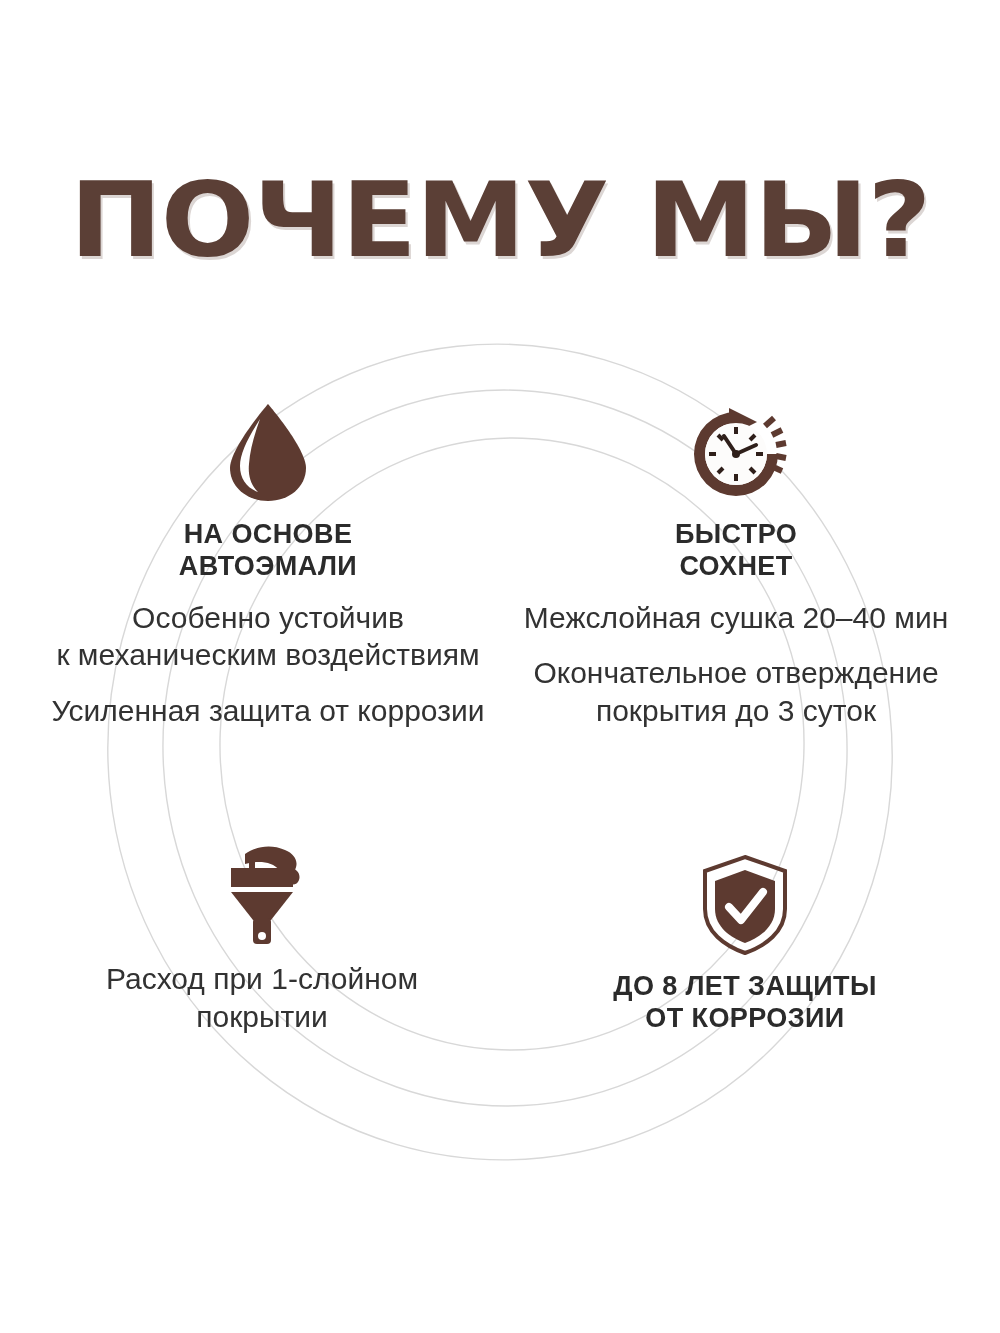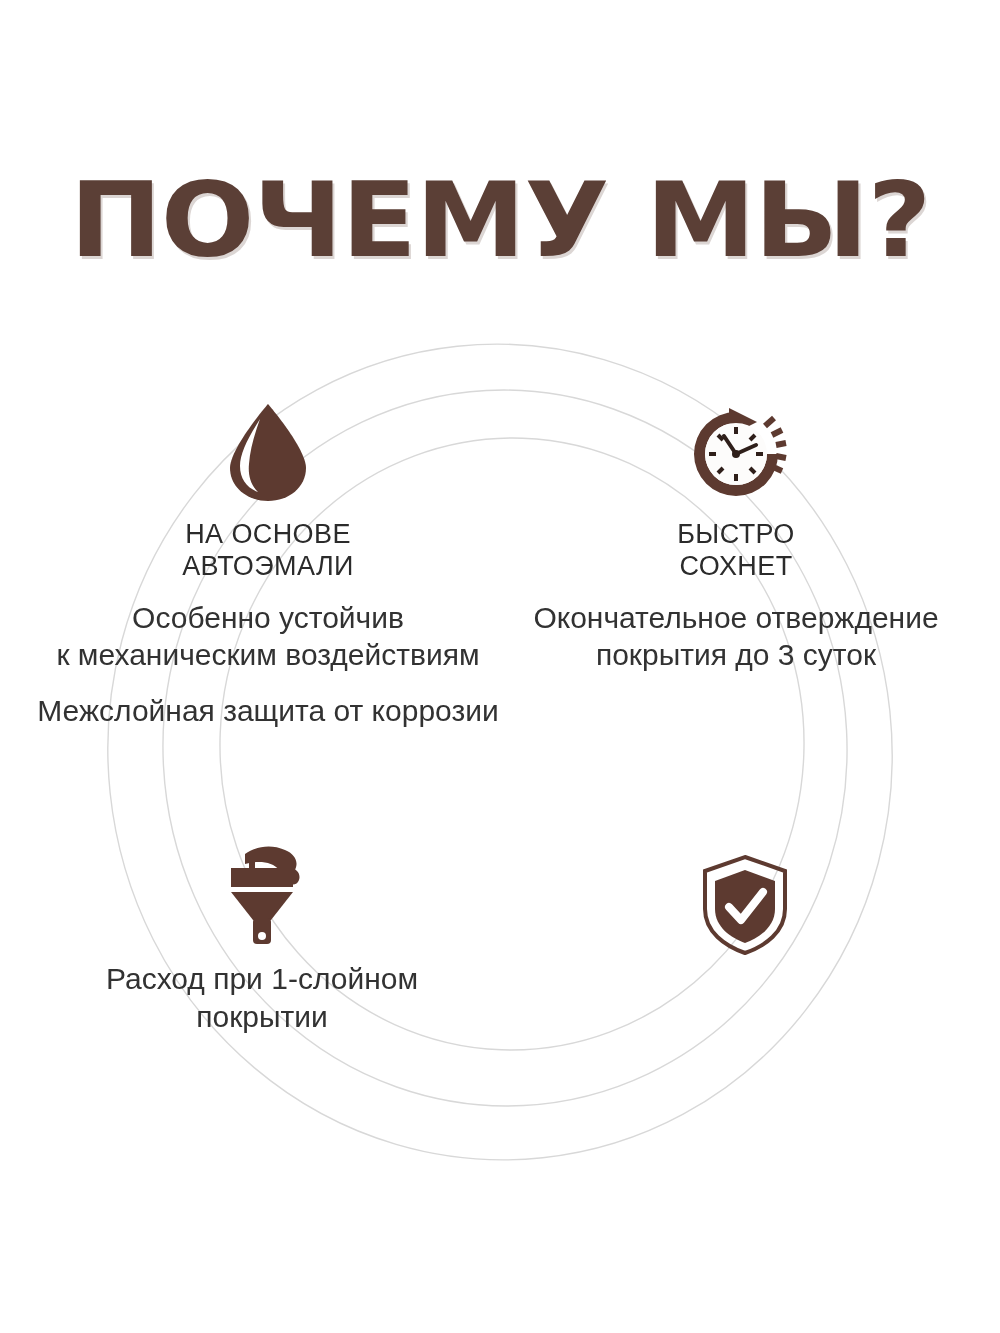--- a/index.html
+++ b/index.html
@@ -63,7 +63,7 @@
   }
   .quad-heading {
     font-family: "Liberation Sans", sans-serif;
-    font-weight: normal;
+    font-weight: bold;
     font-size: 27px;
     line-height: 1.2;
     letter-spacing: 0.4px;

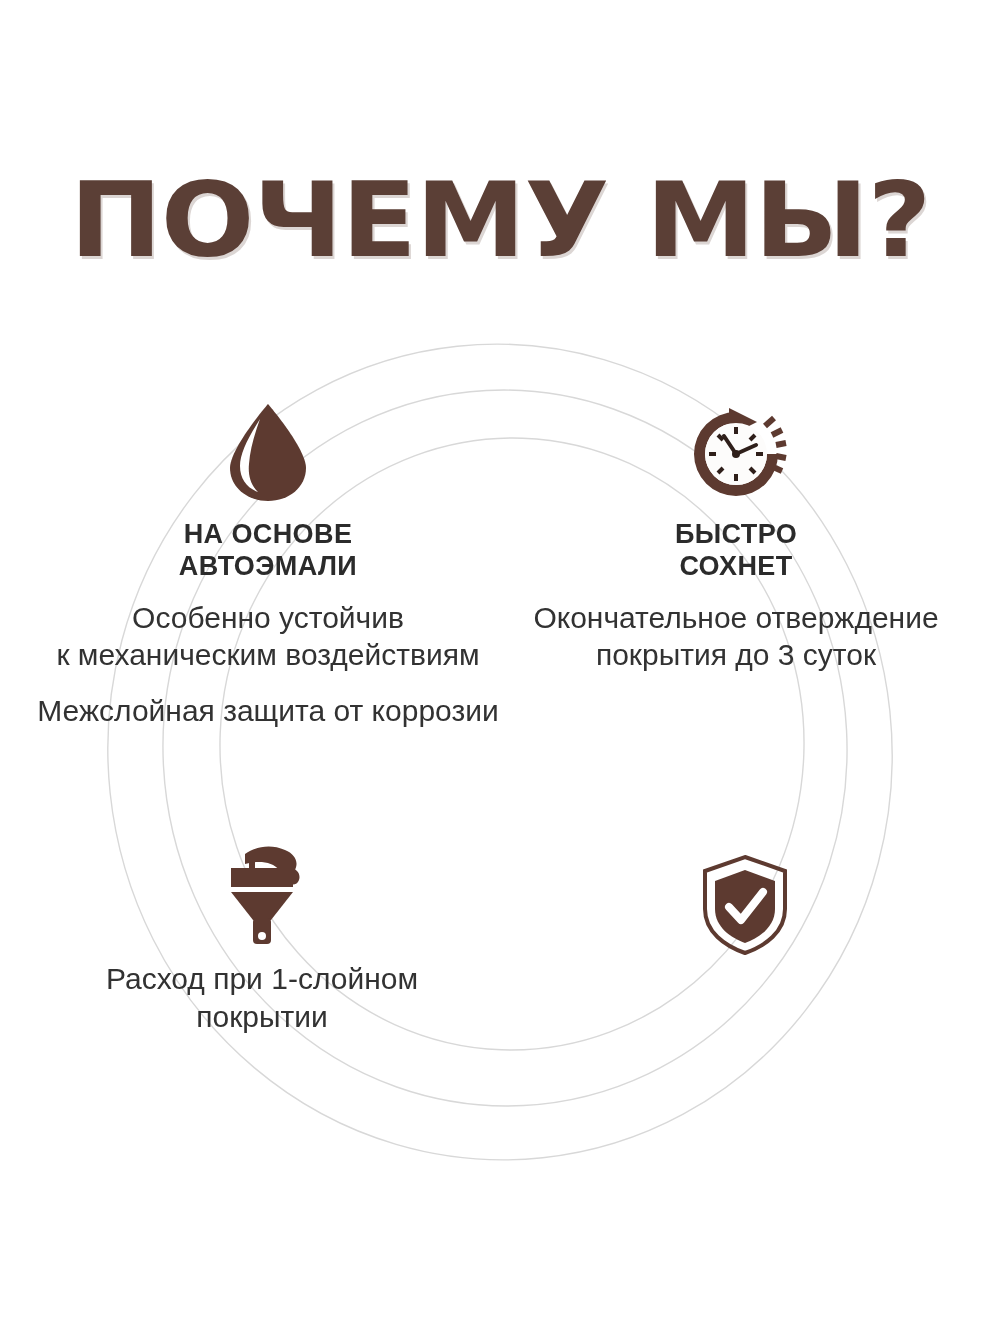--- a/index.html
+++ b/index.html
@@ -170,6 +170,7 @@
     <div class="quad-heading">БЫСТРО
 СОХНЕТ</div>
     <div class="quad-lines">
+      <div class="quad-line">Межслойная сушка 20–40 мин</div>
       <div class="quad-line">Окончательное отверждение
 покрытия до 3 суток</div>
     </div>

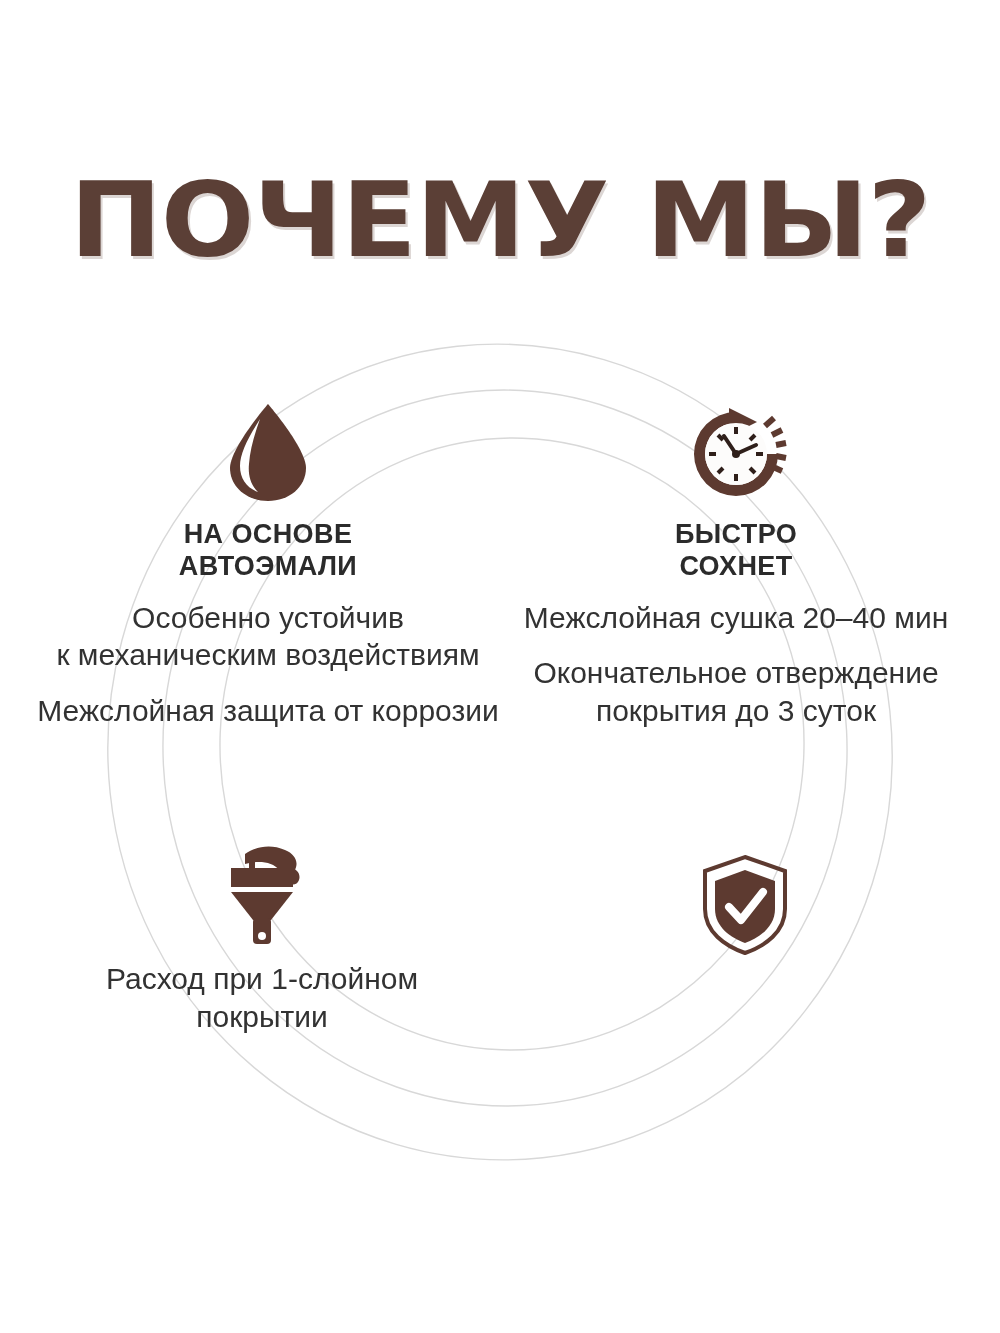--- a/index.html
+++ b/index.html
@@ -127,7 +127,7 @@
     <div class="quad-lines">
       <div class="quad-line">Особенно устойчив
 к механическим воздействиям</div>
-      <div class="quad-line">Межслойная защита от коррозии</div>
+      <div class="quad-line">Усиленная защита от коррозии</div>
     </div>
   </div>
 

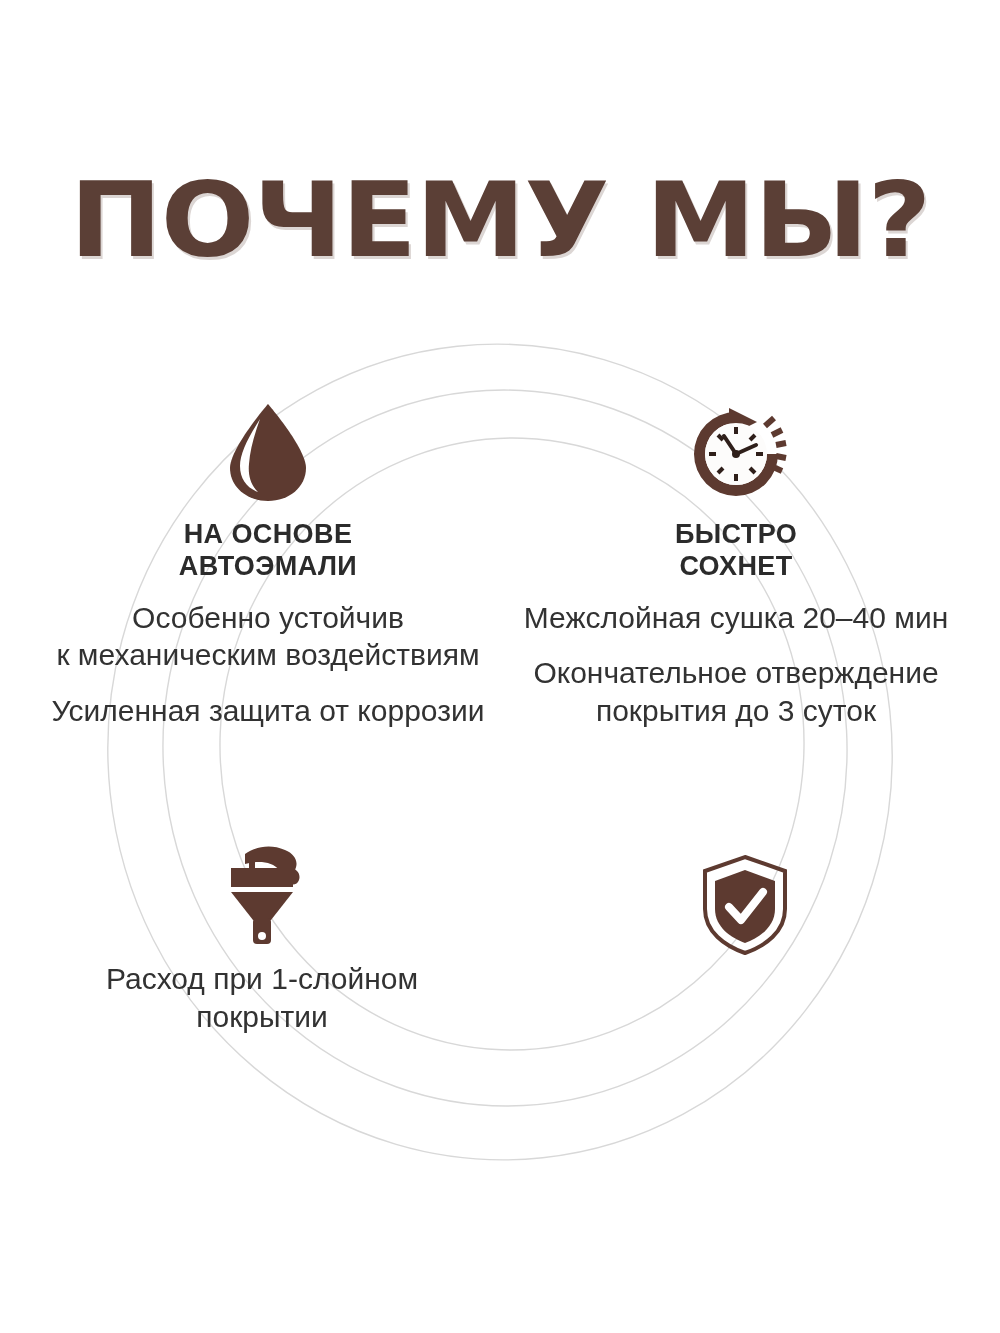--- a/index.html
+++ b/index.html
@@ -215,6 +215,8 @@
         <path d="M30 53 L42 66 L64 38" fill="none" stroke="#ffffff" stroke-width="8" stroke-linecap="round" stroke-linejoin="round"></path>
       </svg>
     </div>
+    <div class="quad-heading">ДО 8 ЛЕТ ЗАЩИТЫ
+ОТ КОРРОЗИИ</div>
   </div>
 
 </div>

